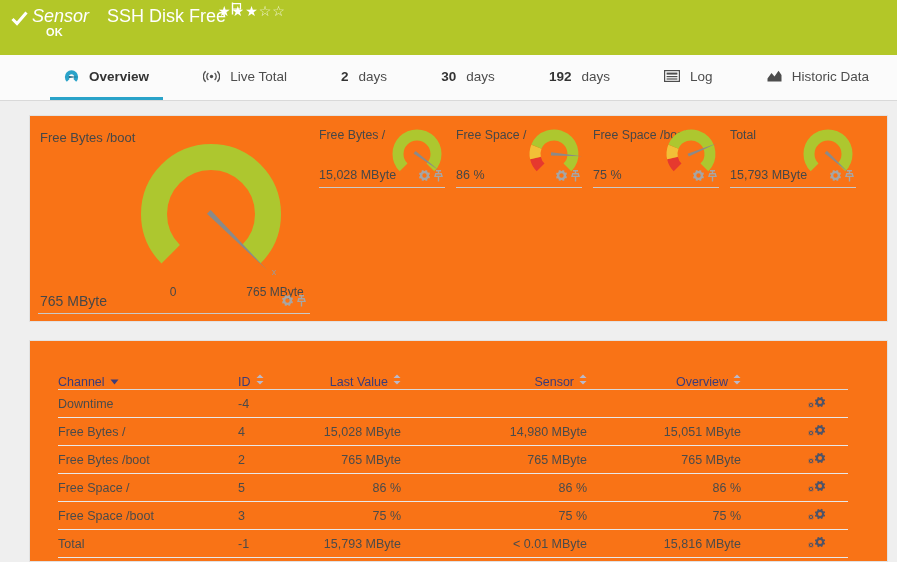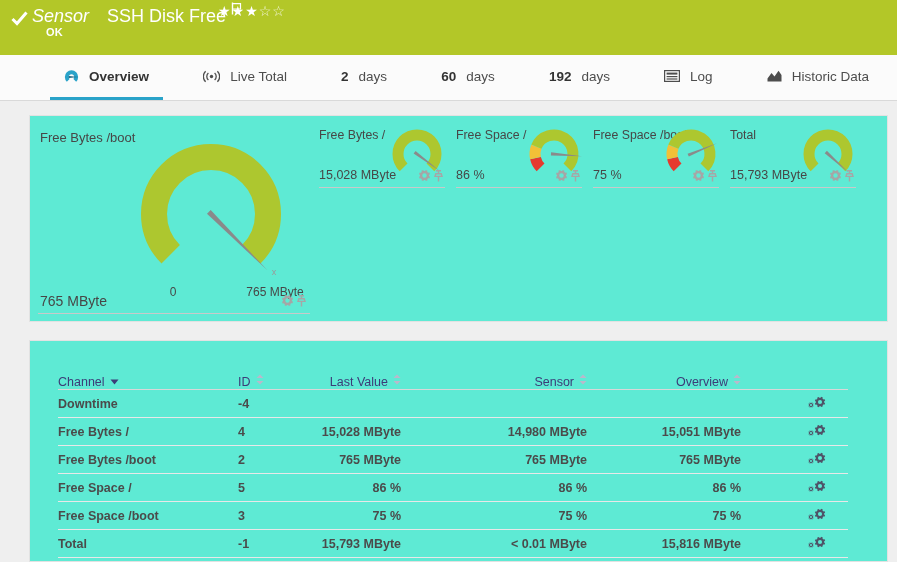--- a/index.html
+++ b/index.html
@@ -105,7 +105,7 @@
         <span>days</span>
       </div>
       <div class="tab">
-        <span class="num">60</span>
+        <span class="num">30</span>
         <span>days</span>
       </div>
       <div class="tab">

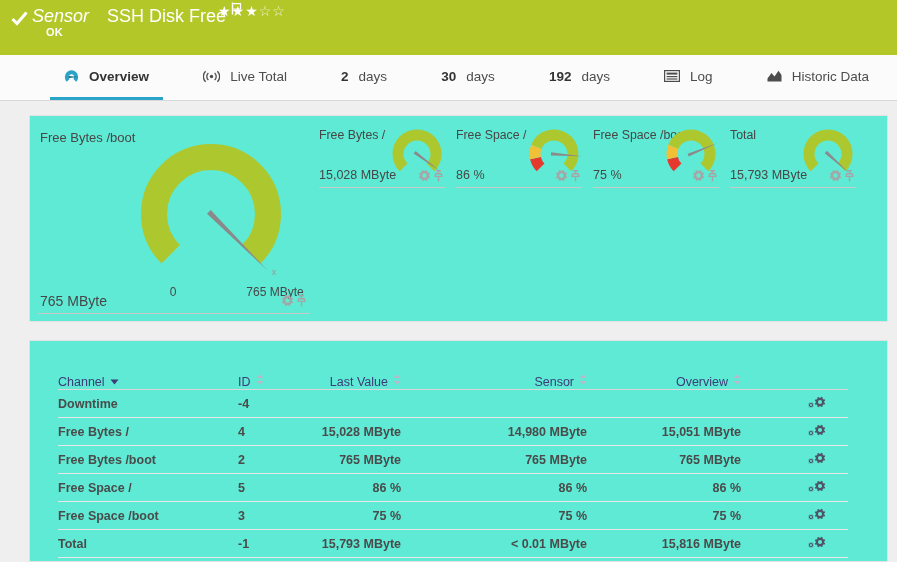--- a/index.html
+++ b/index.html
@@ -26,7 +26,7 @@
   .page-gap { height:14px; }
 
   
-  .panel { background:#5eead4; border:1px solid #e2e2e2; margin-left:29px; width:859px; }
+  .panel { background:#f97316; border:1px solid #e2e2e2; margin-left:29px; width:859px; }
   .gauge-panel { height:207px; position:relative; }
   .table-panel { height:222px; margin-top:18px; padding:28px 0 0 28px; }
 

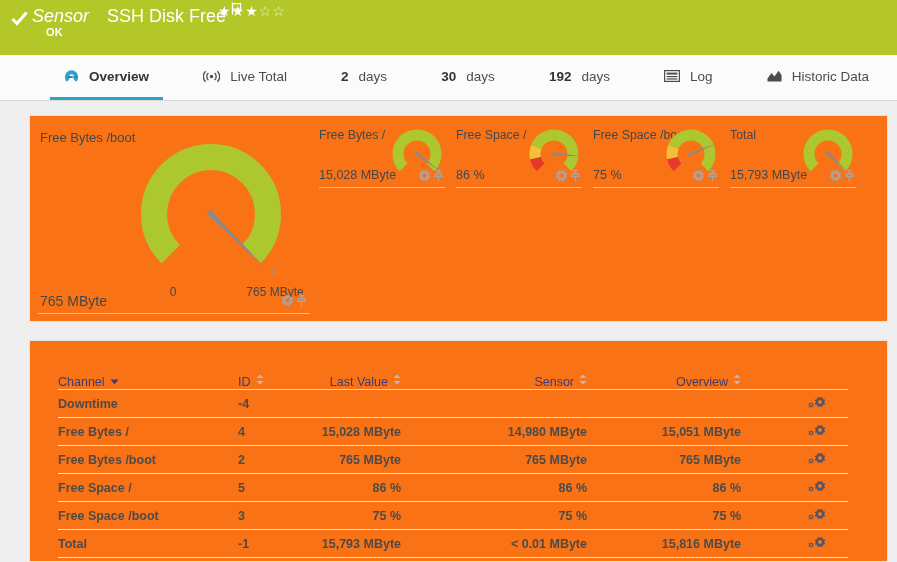--- a/index.html
+++ b/index.html
@@ -55,7 +55,7 @@
   table.channels col.c-max{width:154px} table.channels col.c-set{width:107px}
   table.channels th { font-weight:normal; color:#3c3c78; text-align:left; padding:5px 0 0 0; border-bottom:1px solid #d8d8d8; white-space:nowrap; cursor:pointer; }
   table.channels th.r { text-align:right;margin-top:32px; }
-  table.channels td { padding:6px 0; border-bottom:1px solid #e8e8e8; color:#4b4b4b; white-space:nowrap;font-weight:bold; }
+  table.channels td { padding:6px 0; border-bottom:1px solid #e8e8e8; color:#4b4b4b; white-space:nowrap; }
   table.channels td.r { text-align:right; }
   table.channels td.set { text-align:right; padding-right:22px; cursor:pointer; }
   .sort-ic { display:inline-block; margin-left:5px; vertical-align:1px; }

